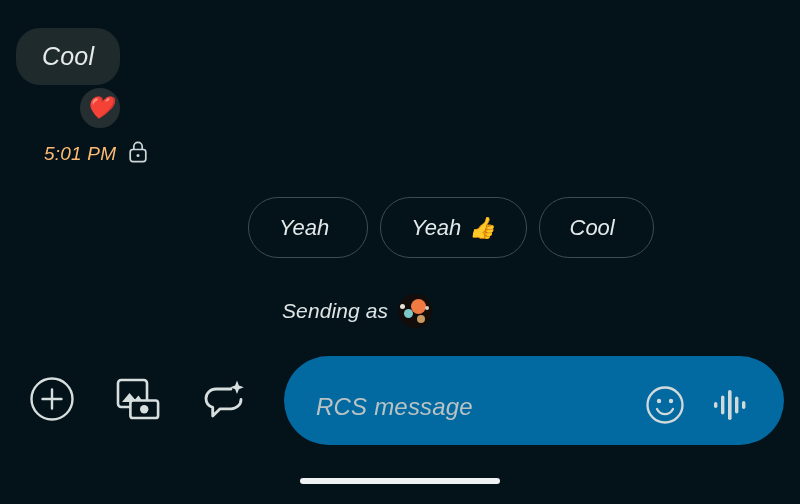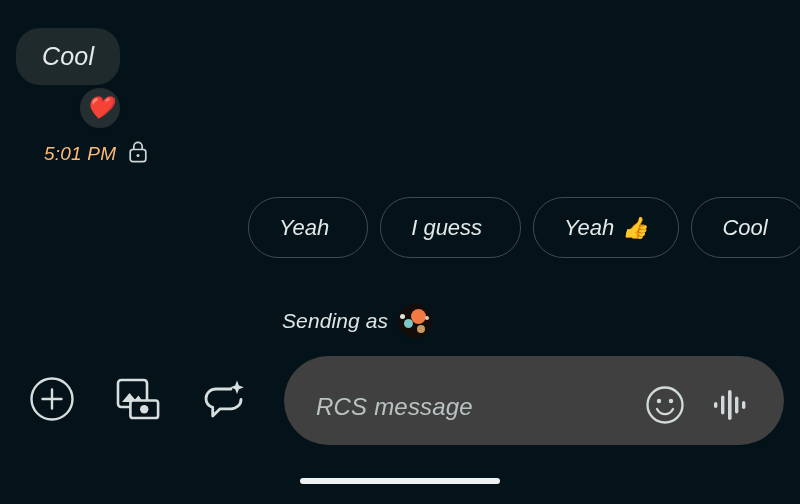--- a/index.html
+++ b/index.html
@@ -183,10 +183,6 @@
       <span class="chip-emoji"></span>
     </div>
     <div class="chip">
-      <span>I guess</span>
-      <span class="chip-emoji"></span>
-    </div>
-    <div class="chip">
       <span>Yeah</span>
       <span class="chip-emoji">👍</span>
     </div>

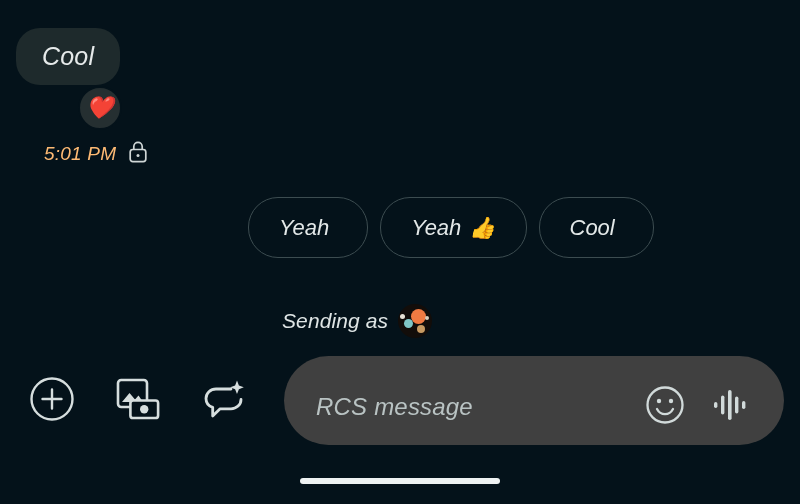--- a/index.html
+++ b/index.html
@@ -79,7 +79,7 @@
   
   .sending-as {
     position: absolute;
-    left: 282px; top: 304px;
+    left: 282px; top: 294px;
     display: flex; align-items: center; gap: 10px;
   }
   .sending-label, .sending-name {

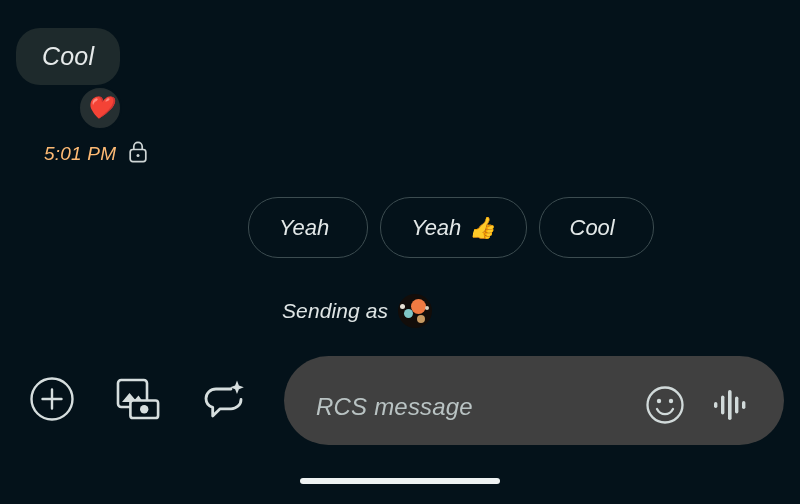--- a/index.html
+++ b/index.html
@@ -123,7 +123,7 @@
     position: absolute;
     left: 284px; top: 356px;
     width: 500px; height: 89px;
-    background: #404040;
+    background: #0369a1;
     border-radius: 45px;
     display: flex; align-items: center;
     padding: 12px 30px 0 32px;

